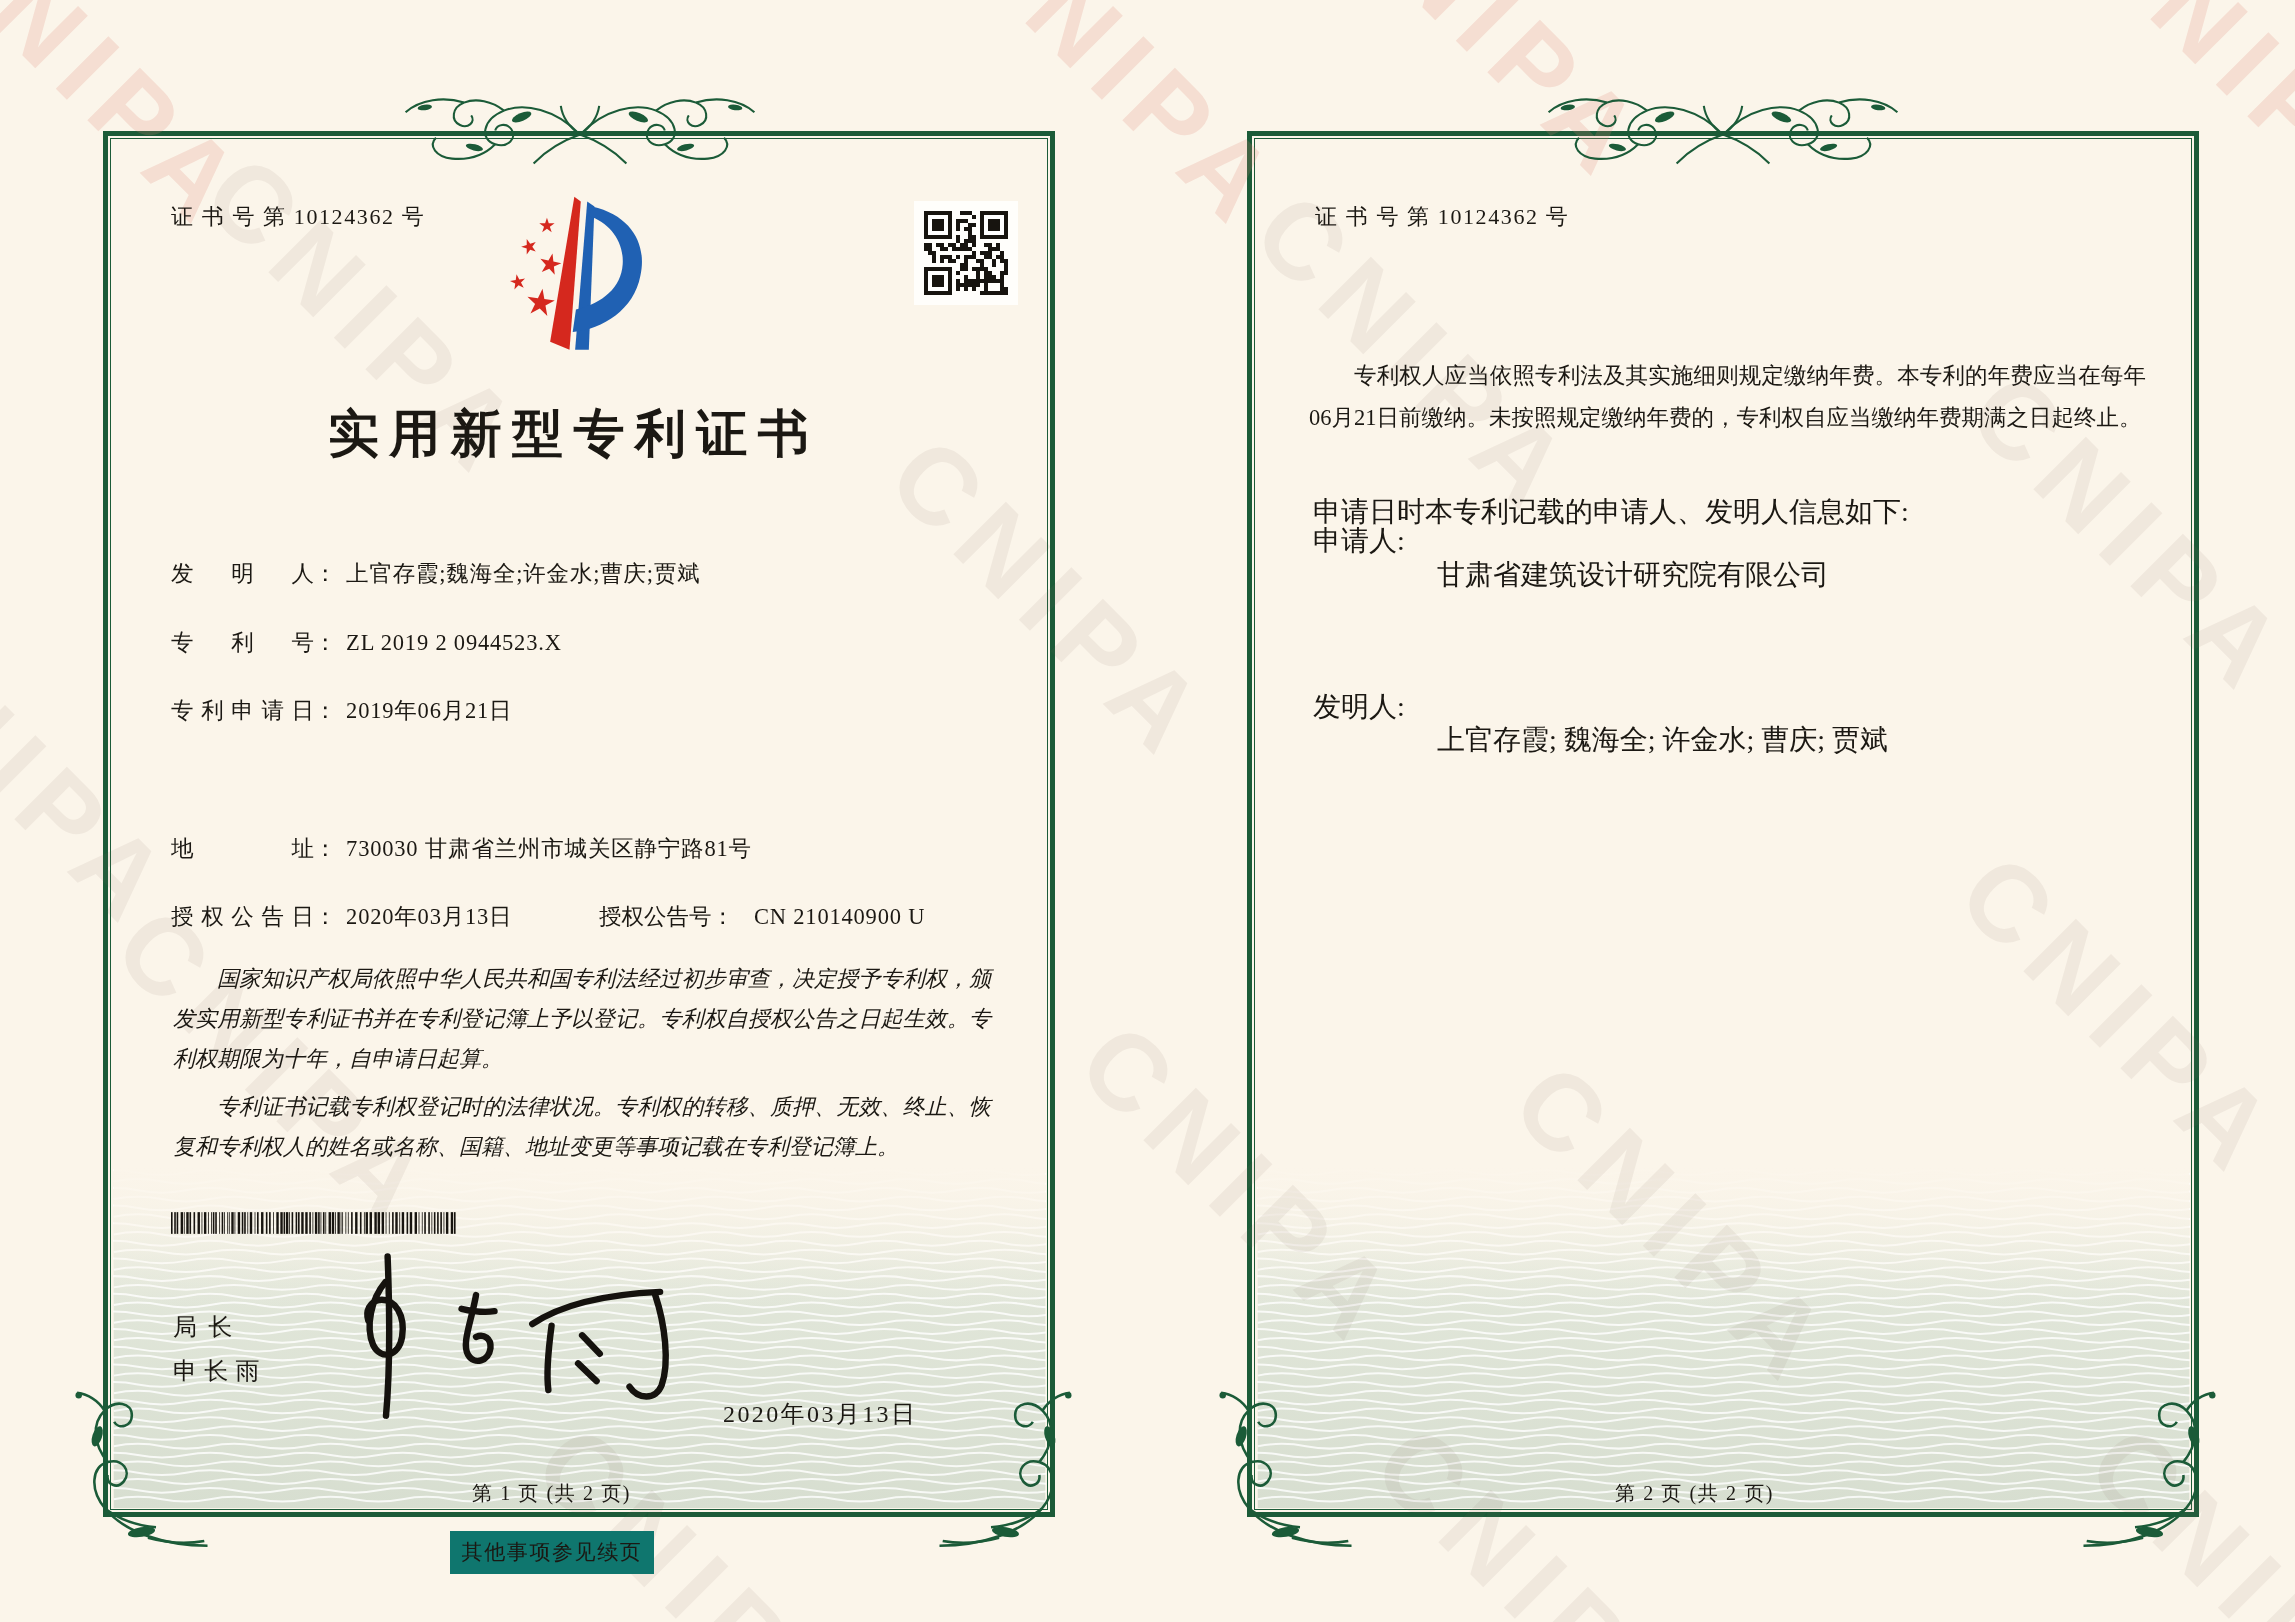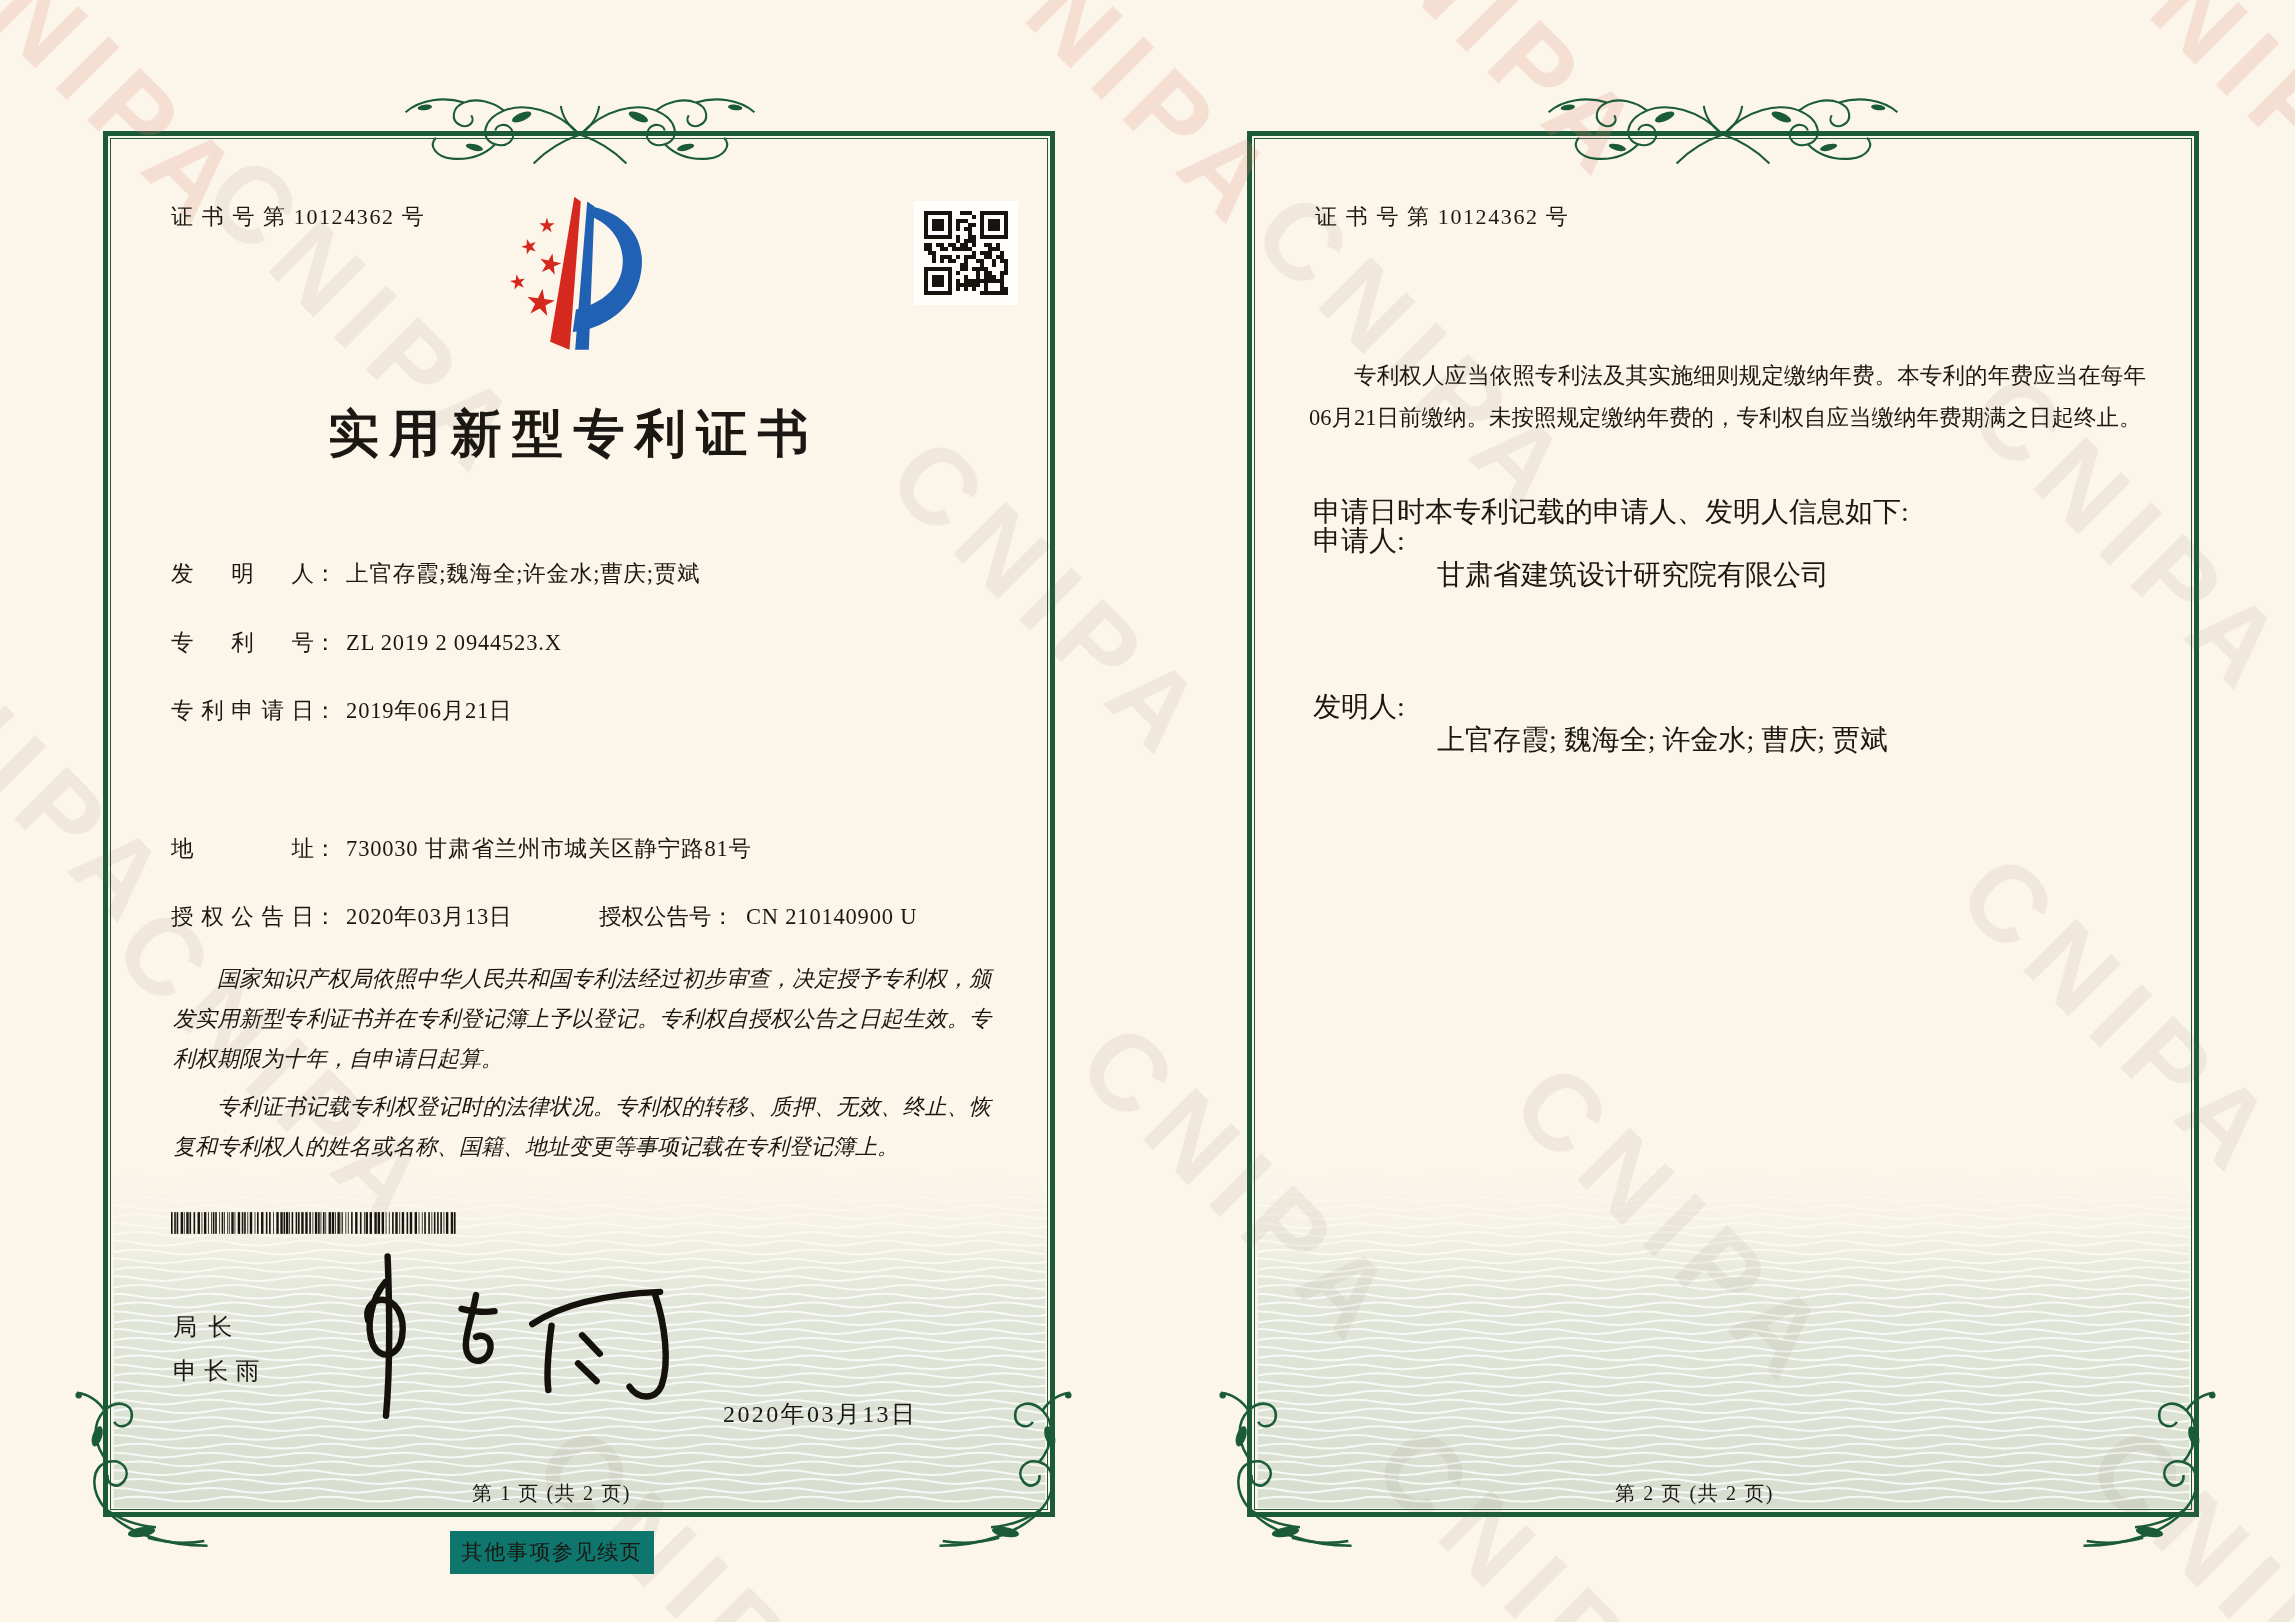--- a/index.html
+++ b/index.html
@@ -46,7 +46,7 @@
   .flabel{display:inline-block; width:143px; text-align:justify; text-align-last:justify;}
   .fval{margin-left:9.6px; letter-spacing:0.8px;}
   .frow2{position:absolute; left:599px; font-size:22.5px; white-space:nowrap; z-index:3;}
-  .frow2 .fval{margin-left:12px;text-align:center;}
+  .frow2 .fval{margin-left:20px;text-align:center;}
 
   .paras{
     position:absolute; left:165px; top:951px; width:834px;

